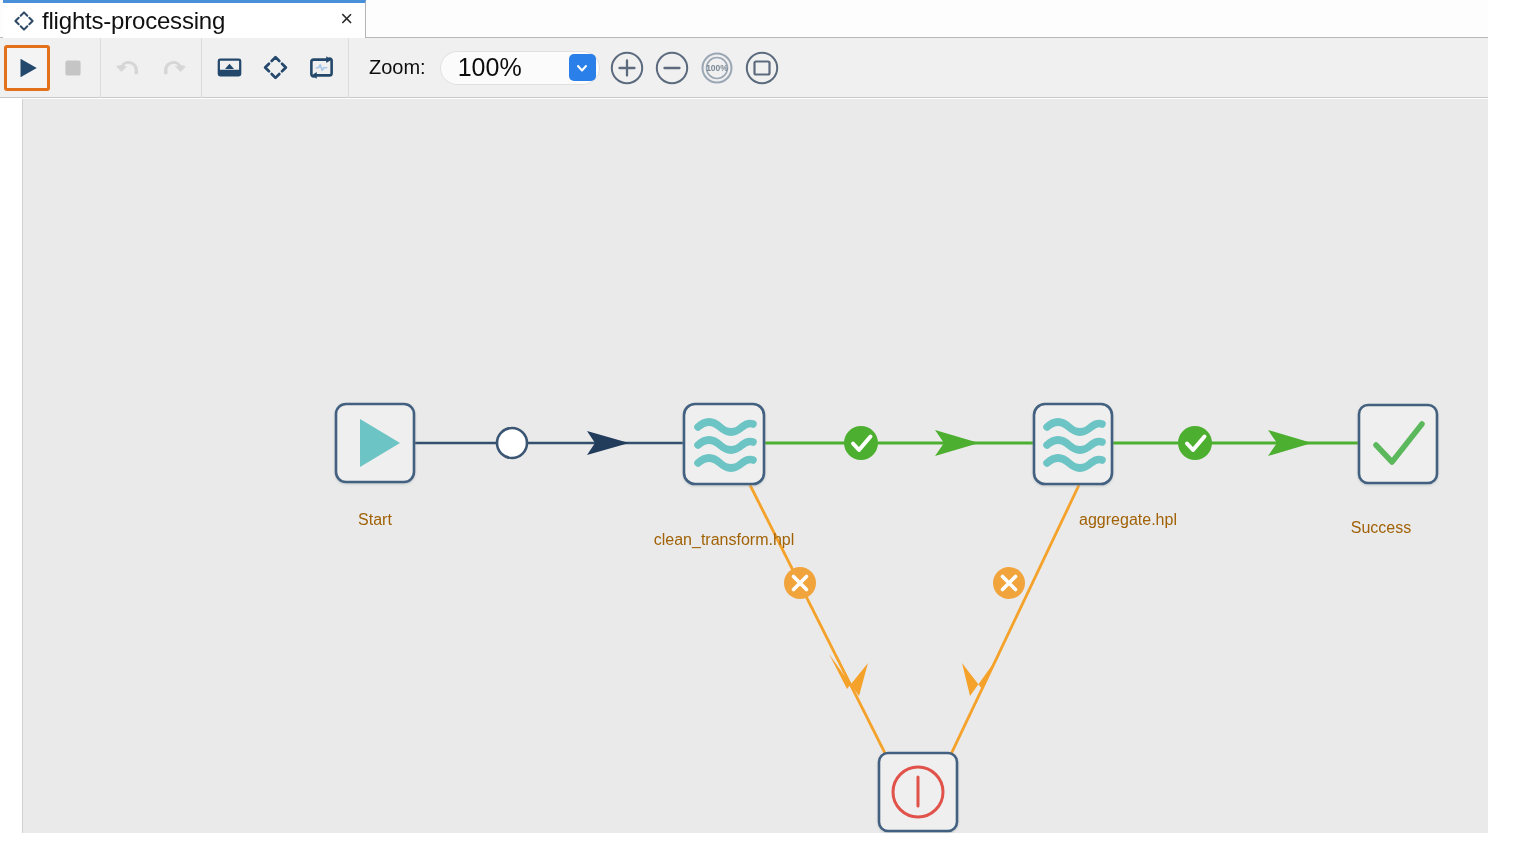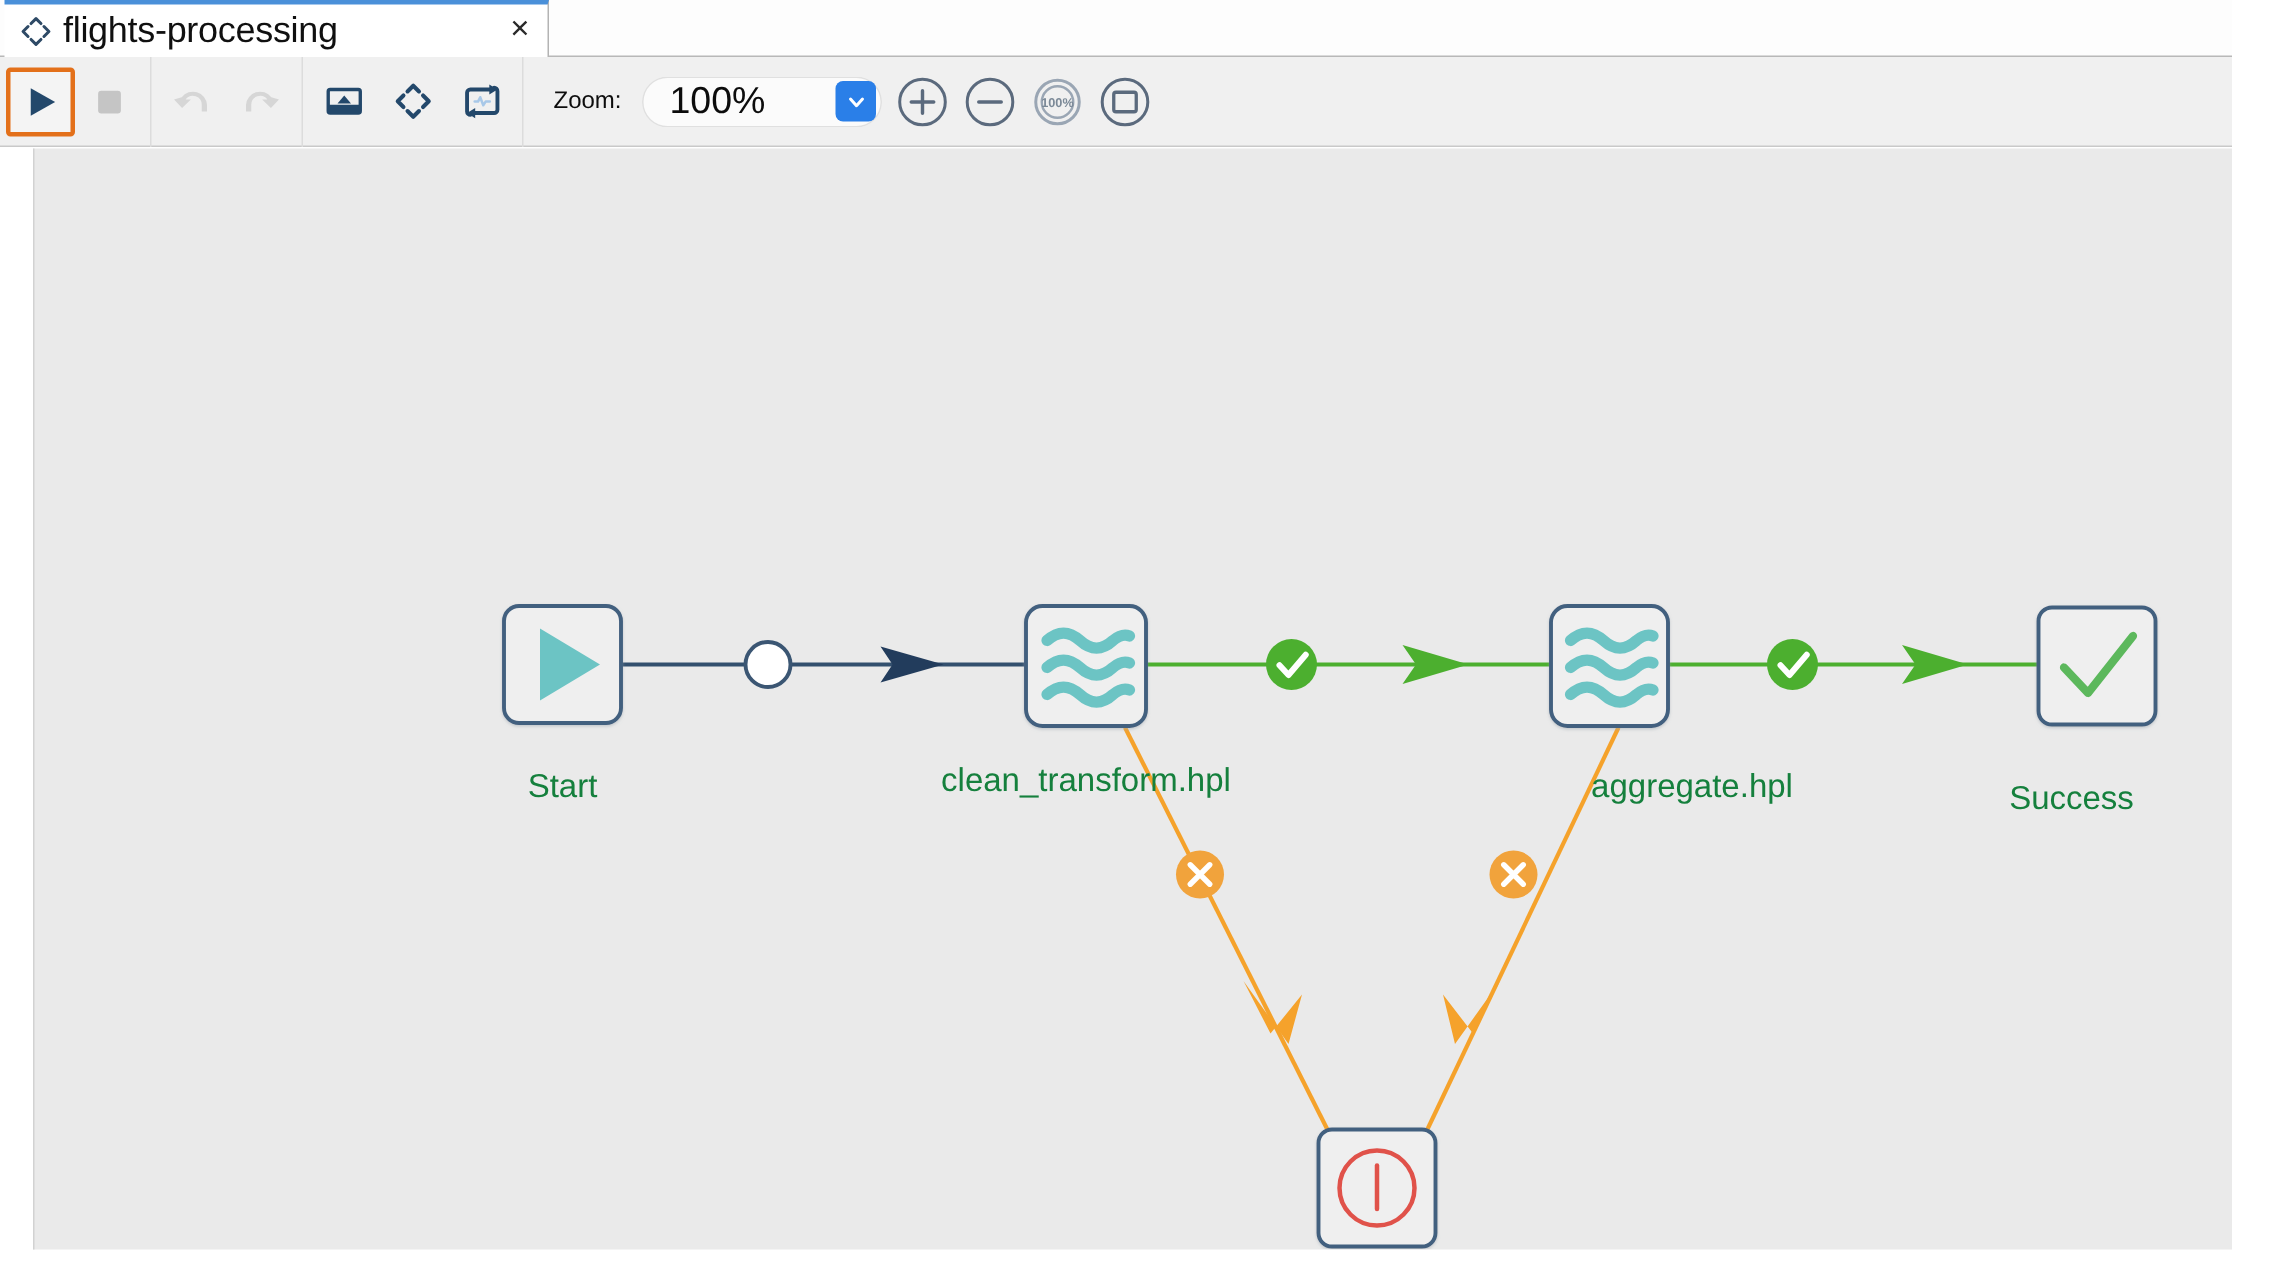--- a/index.html
+++ b/index.html
@@ -96,7 +96,7 @@
   .tb-btn.disabled { cursor: default; }
 
   #zoom-label {
-    font-size: 16px;
+    font-size: 20px;
     color: #0d0d0d;
     margin: 0 14px 0 16px;
     white-space: nowrap;

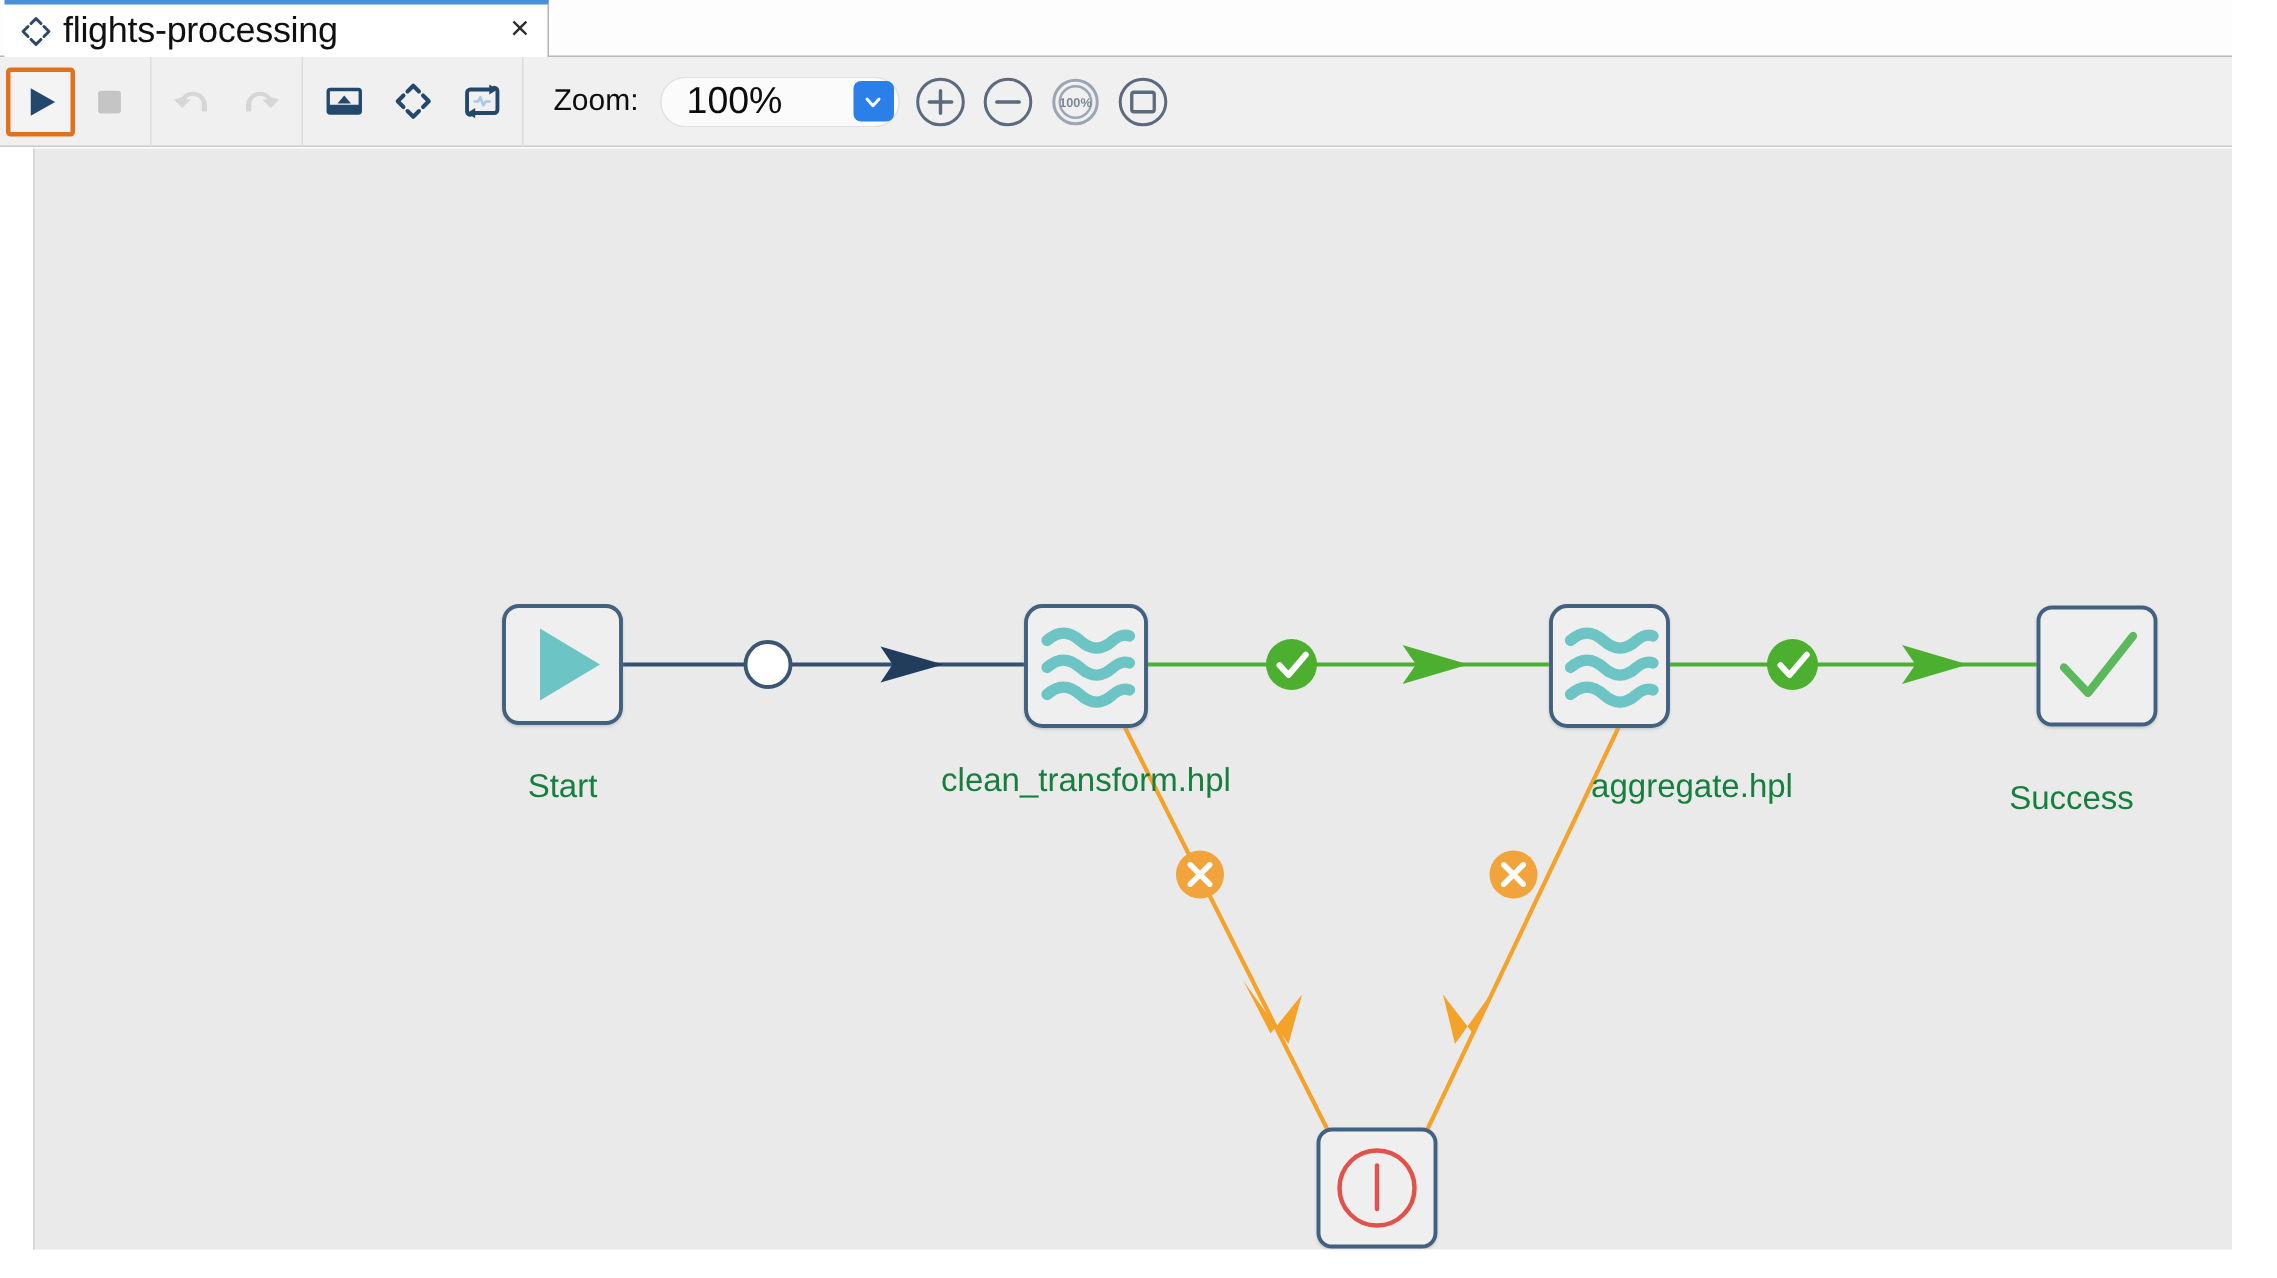--- a/index.html
+++ b/index.html
@@ -157,8 +157,8 @@
   }
   .node-label {
     position: absolute;
-    font-size: 22px;
-    color: #15803d;
+    font-size: 16px;
+    color: #a16207;
     white-space: nowrap;
     transform: translateX(-50%);
     text-align: right;

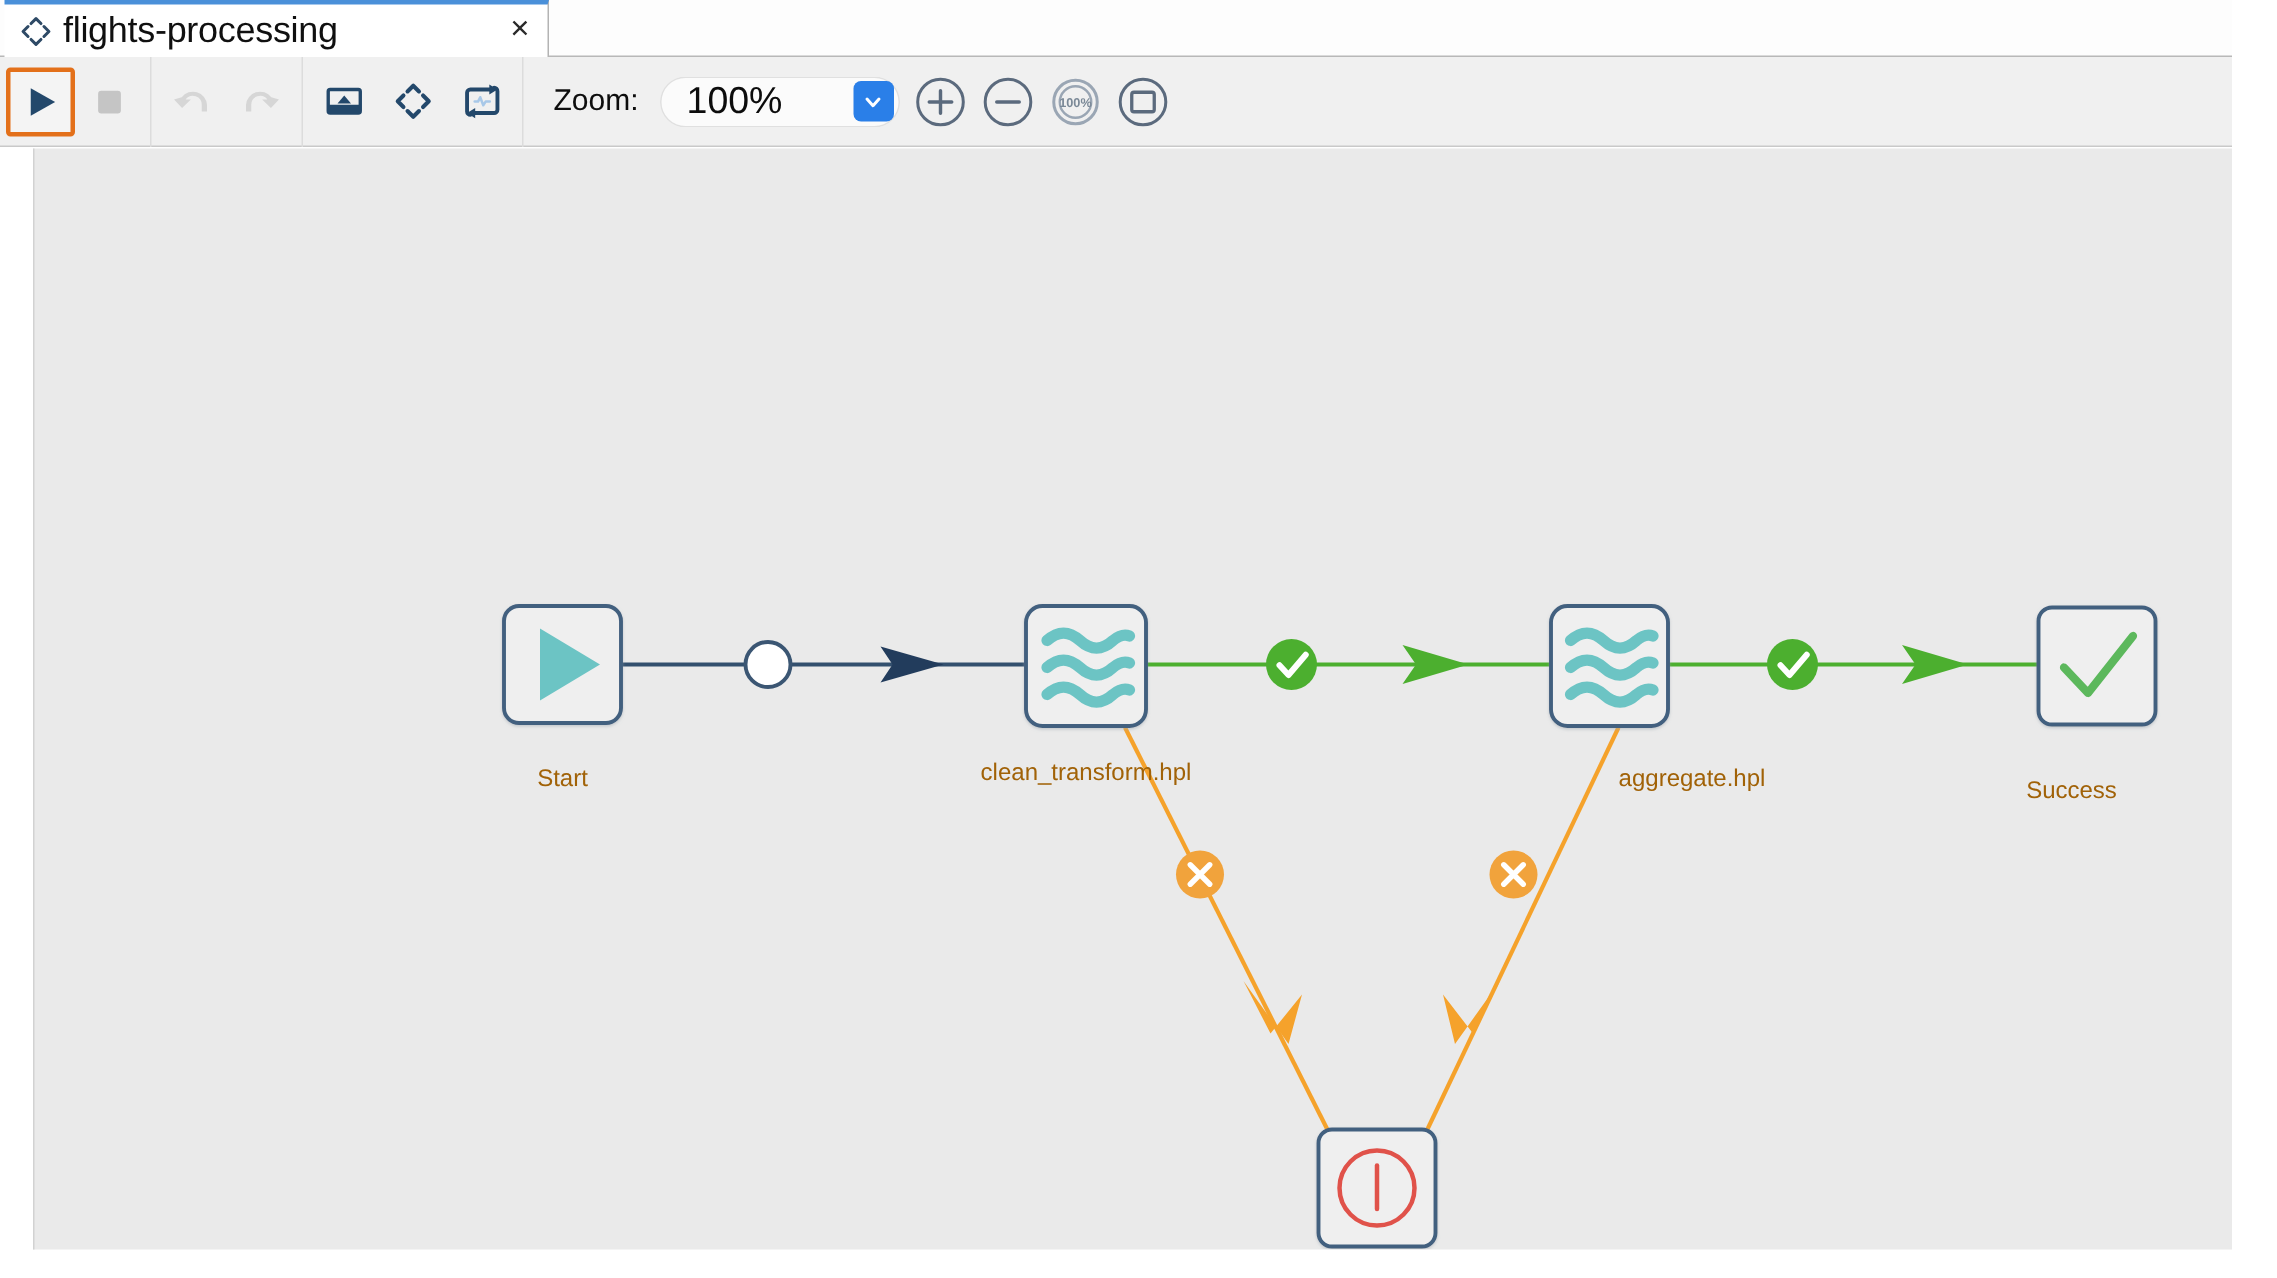--- a/index.html
+++ b/index.html
@@ -378,7 +378,7 @@
       </svg>
 
       <div class="node-label" style="left:352px; top:412px;">Start</div>
-      <div class="node-label" style="left:701px; top:408px;">clean_transform.hpl</div>
+      <div class="node-label" style="left:701px; top:432px;">clean_transform.hpl</div>
       <div class="node-label" style="left:1105px; top:412px;">aggregate.hpl</div>
       <div class="node-label" style="left:1358px; top:420px;">Success</div>
 

